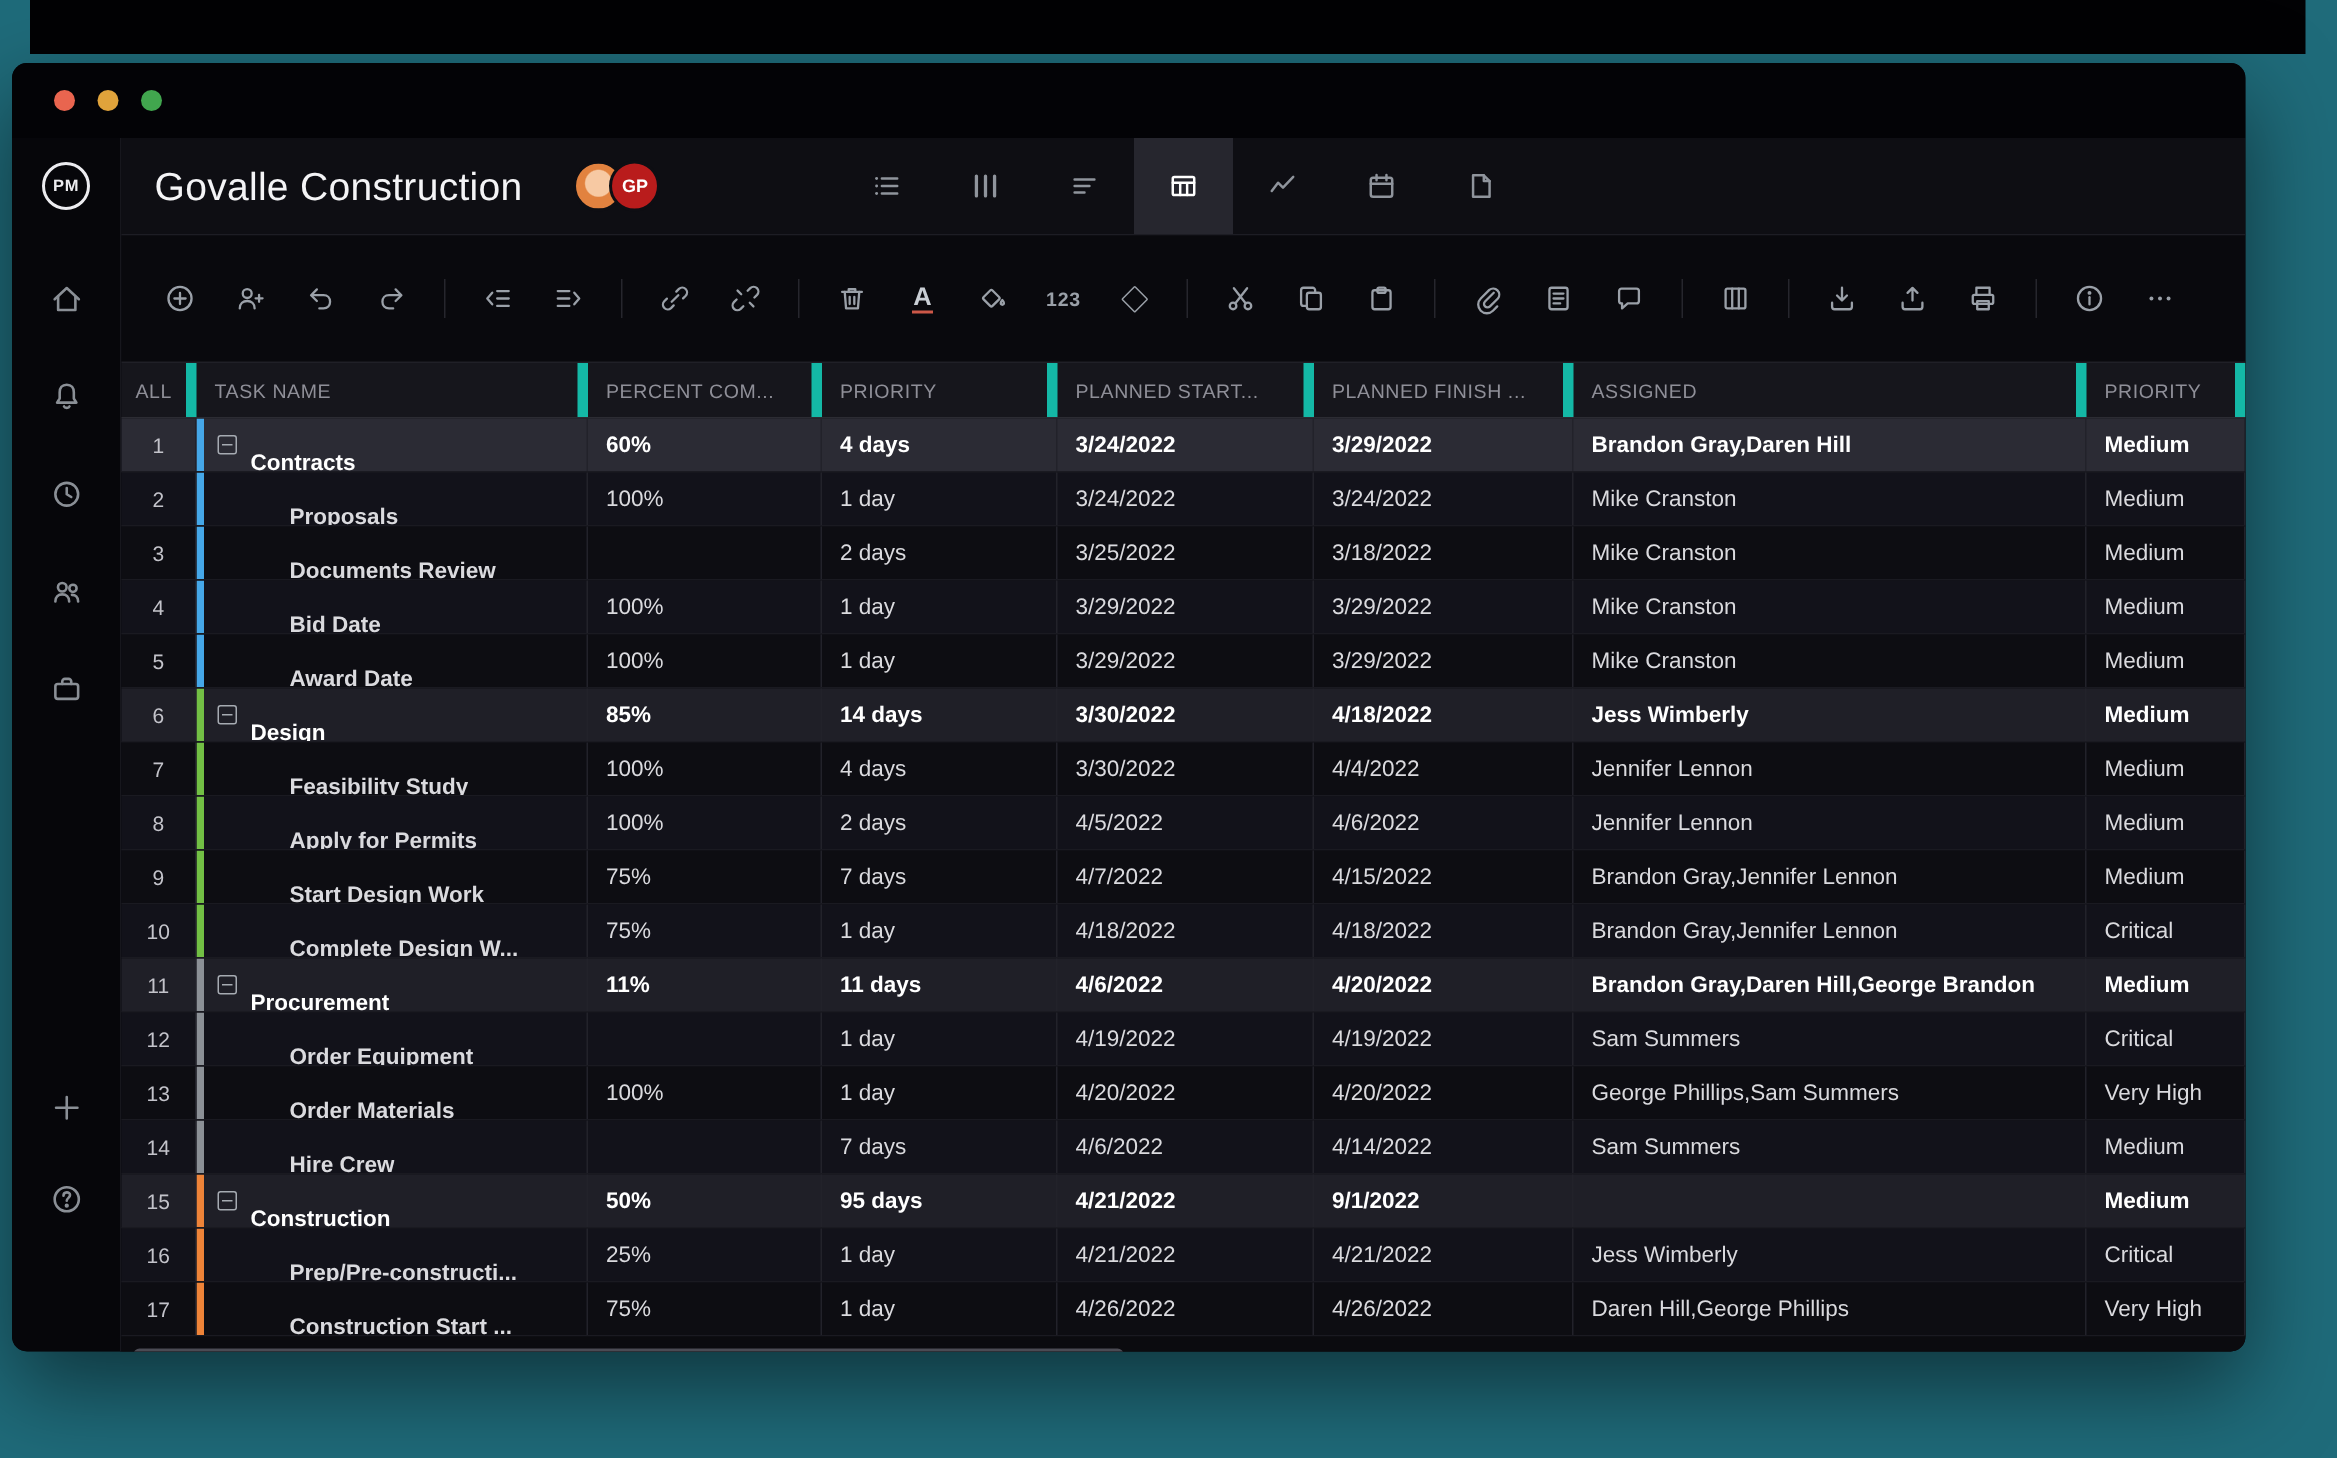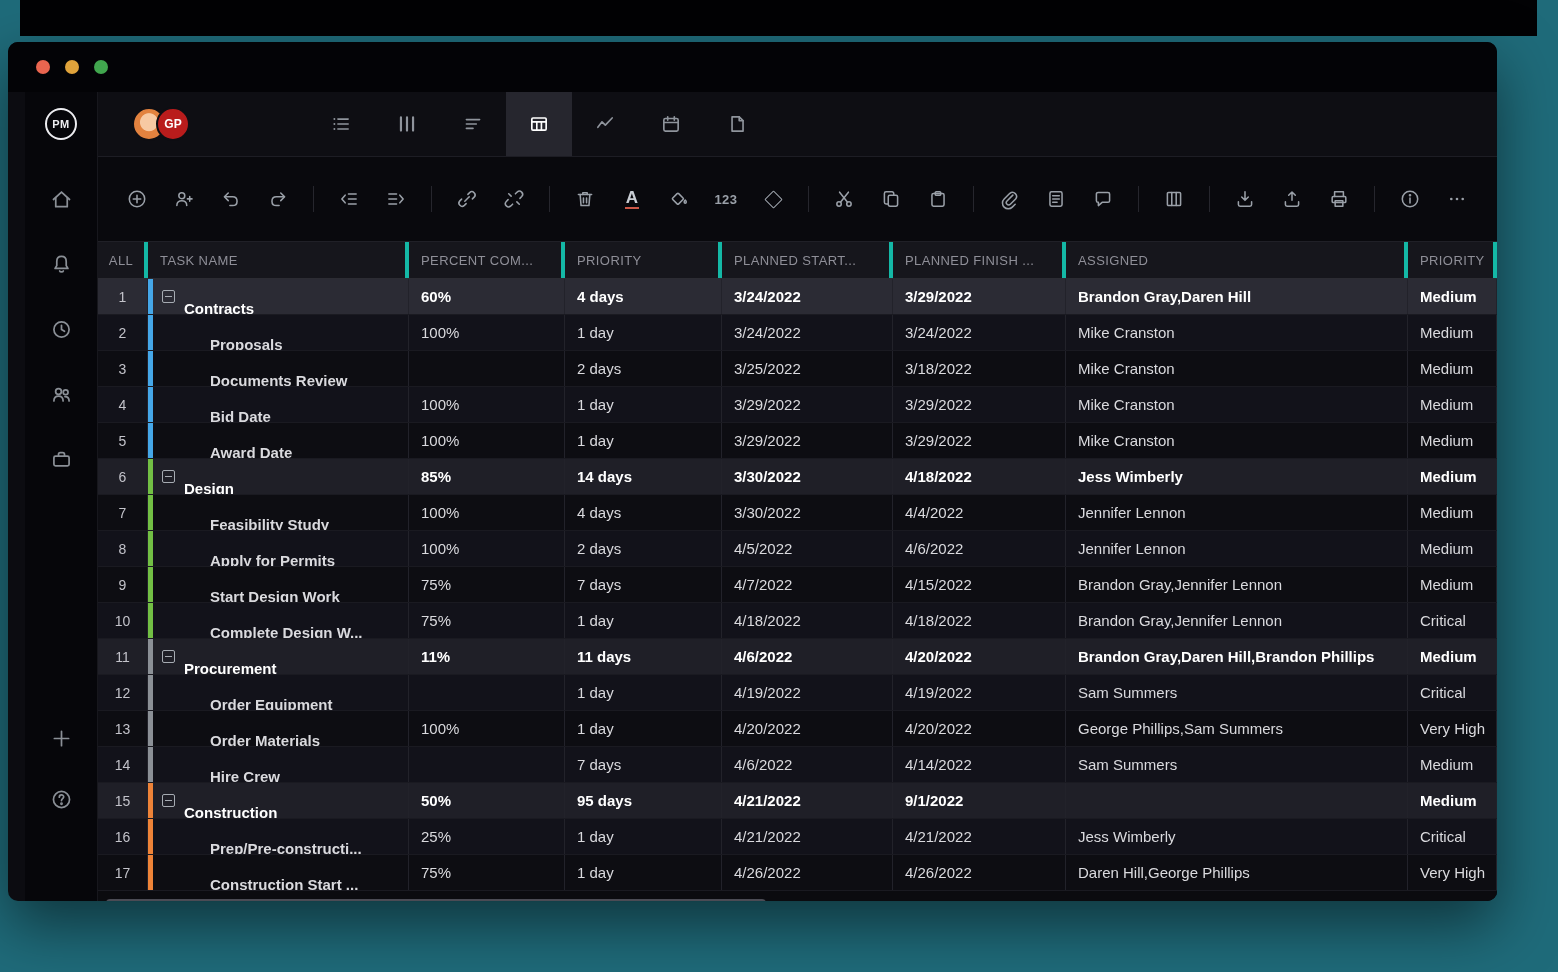--- a/index.html
+++ b/index.html
@@ -25,7 +25,7 @@
   .tl-min{background:#e0a33b;}
   .tl-zoom{background:#41a64e;}
 
-  .app-row{flex:1;display:flex;min-height:0;padding-left:17px;}
+  .app-row{flex:1;display:flex;min-height:0;}
 
   
   .rail{width:72px;flex:none;background:#06060a;border-right:1px solid #17171d;display:flex;flex-direction:column;align-items:center;}

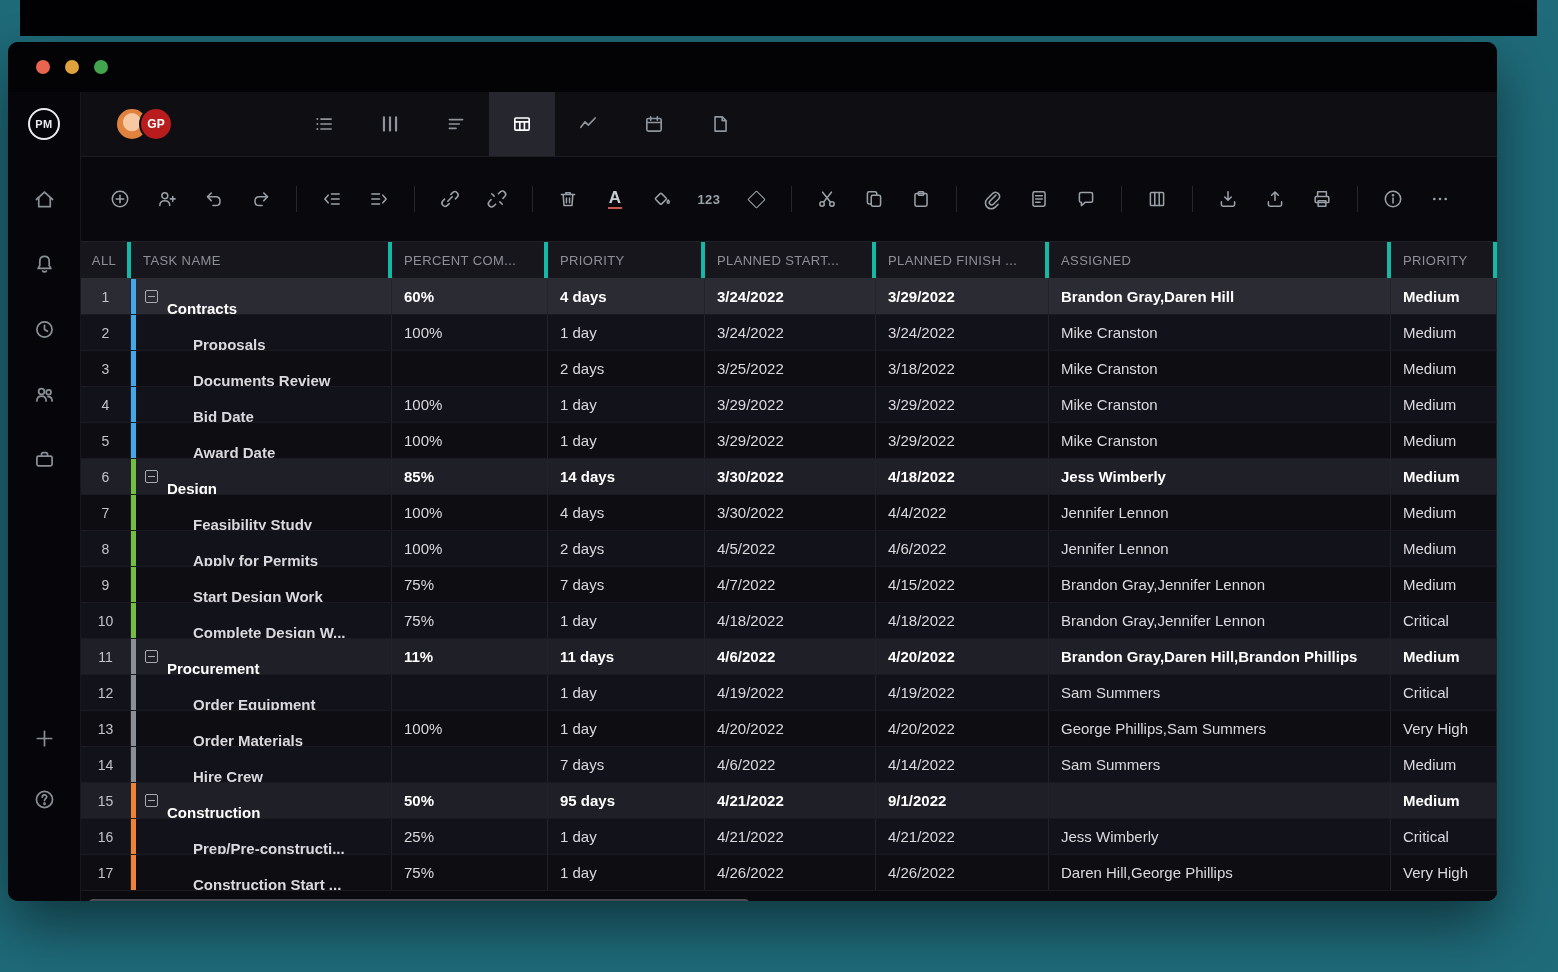--- a/index.html
+++ b/index.html
@@ -157,6 +157,7 @@
     <div class="main">
 
       <div class="hdr">
+        <div class="proj-title">Govalle Construction</div>
         <div class="avatars">
           <button class="avatar-img"></button>
           <button class="avatar-gp">GP</button>

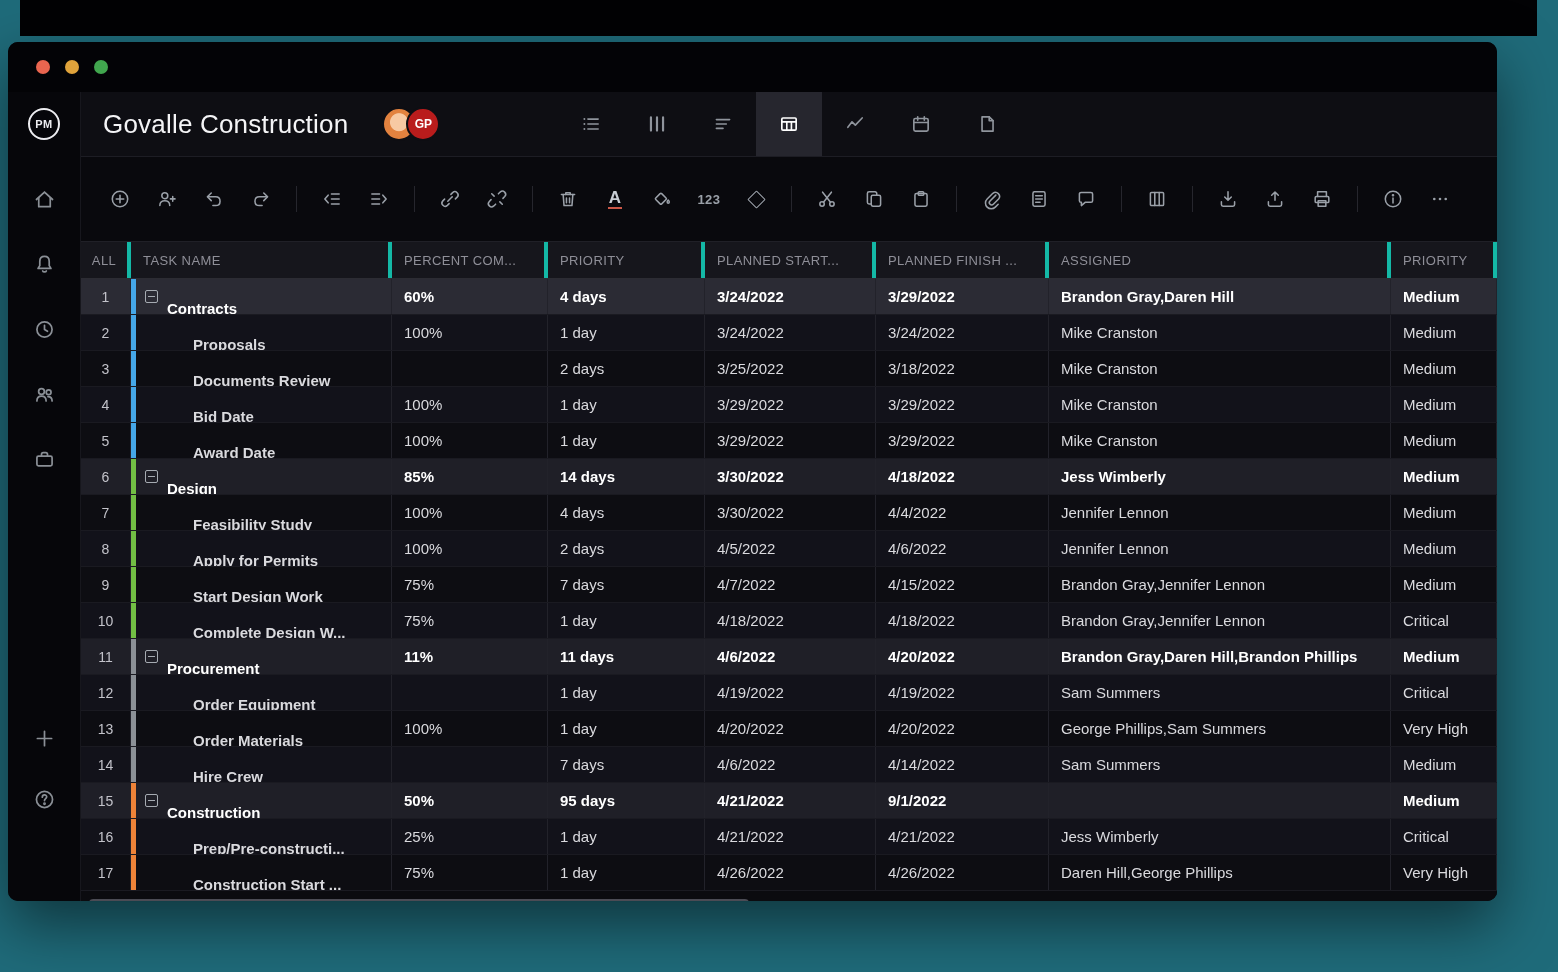--- a/index.html
+++ b/index.html
@@ -64,7 +64,7 @@
   .table-wrap{flex:1;display:flex;flex-direction:column;min-height:0;background:#0c0c11;}
   .thead,.trow{display:grid;grid-template-columns:50px 261px 156px 157px 171px 173px 342px minmax(0,1fr);}
   .thead{height:36px;flex:none;background:#16161c;border-bottom:1px solid #2c2c33;color:#8f8f98;font-size:13px;letter-spacing:.4px;}
-  .thead .cell{display:flex;align-items:center;padding-left:12px;border-right:4px solid #14b8a6;overflow:hidden;white-space:nowrap;}
+  .thead .cell{display:flex;align-items:center;padding-left:12px;border-right:7px solid #14b8a6;overflow:hidden;white-space:nowrap;}
   .thead .cell.ctr{justify-content:center;padding-left:0;}
   .tbody{flex:none;}
   .trow{height:35px;font-size:15px;color:#dadade;background:#0d0d12;border-bottom:1px solid #1a1a21;cursor:pointer;}

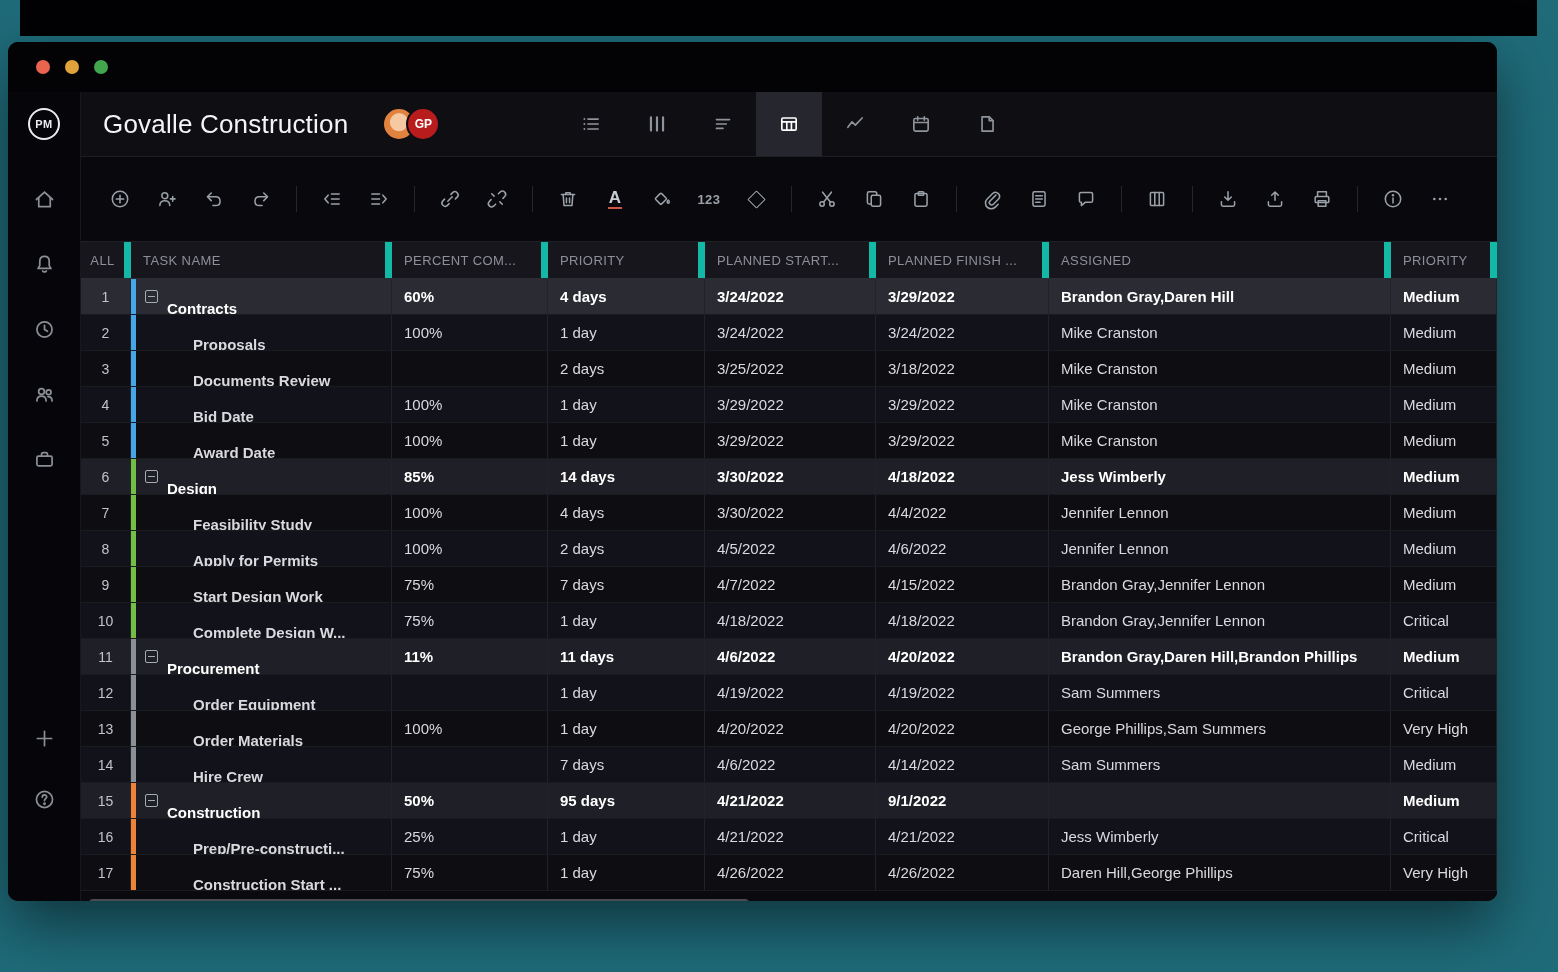--- a/index.html
+++ b/index.html
@@ -529,7 +529,7 @@
     <div class="cell">11 days</div>
     <div class="cell">4/6/2022</div>
     <div class="cell">4/20/2022</div>
-    <div class="cell">Brandon Gray,Daren Hill,Brandon Phillips</div>
+    <div class="cell">Brandon Gray,Daren Hill,George Brandon</div>
     <div class="cell">Medium</div>
   </div>
             <div class="trow alt">

